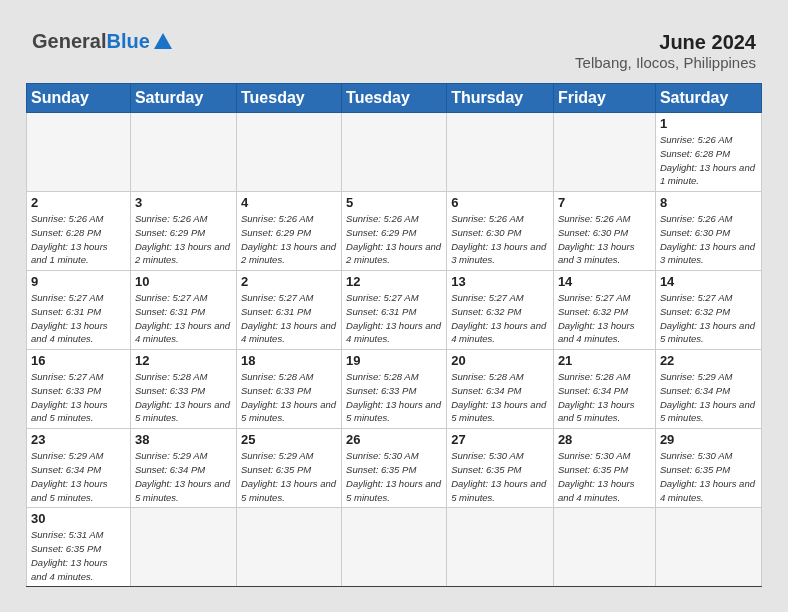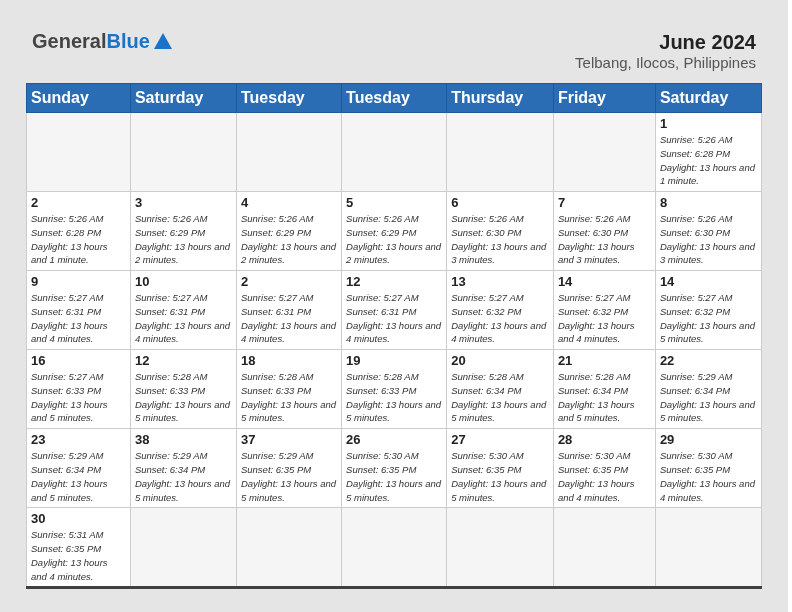--- a/index.html
+++ b/index.html
@@ -238,7 +238,7 @@
             <div class="day-info">Sunrise: 5:29 AM<br>Sunset: 6:34 PM<br>Daylight: 13 hours and 5 minutes.</div>
           </td>
           <td>
-            <div class="day-num">37</div>
+            <div class="day-num">25</div>
             <div class="day-info">Sunrise: 5:29 AM<br>Sunset: 6:35 PM<br>Daylight: 13 hours and 5 minutes.</div>
           </td>
           <td>

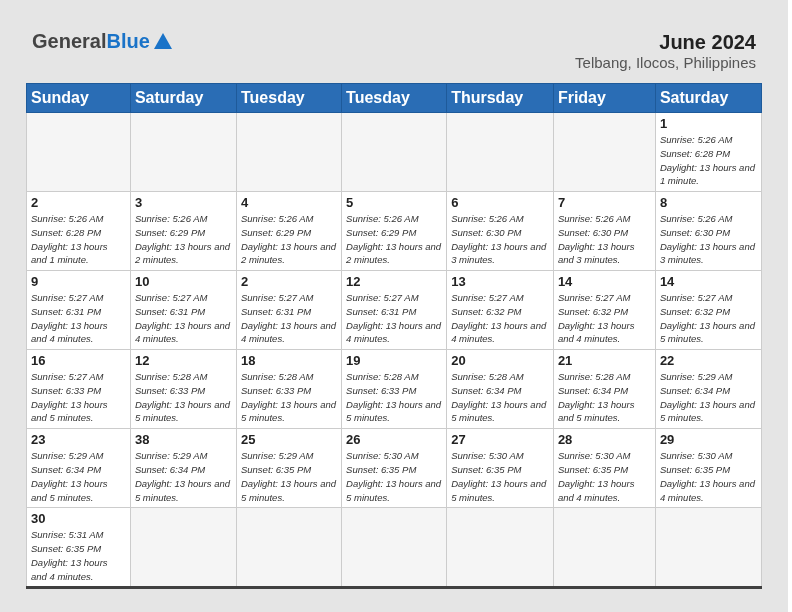--- a/index.html
+++ b/index.html
@@ -82,7 +82,7 @@
       font-style: italic;
     }
     .calendar tr:last-child td {
-      border-bottom: 3px solid #404040;
+      border-bottom: 1px solid #404040;
     }
     .logo-brand {
       font-size: 20px;

